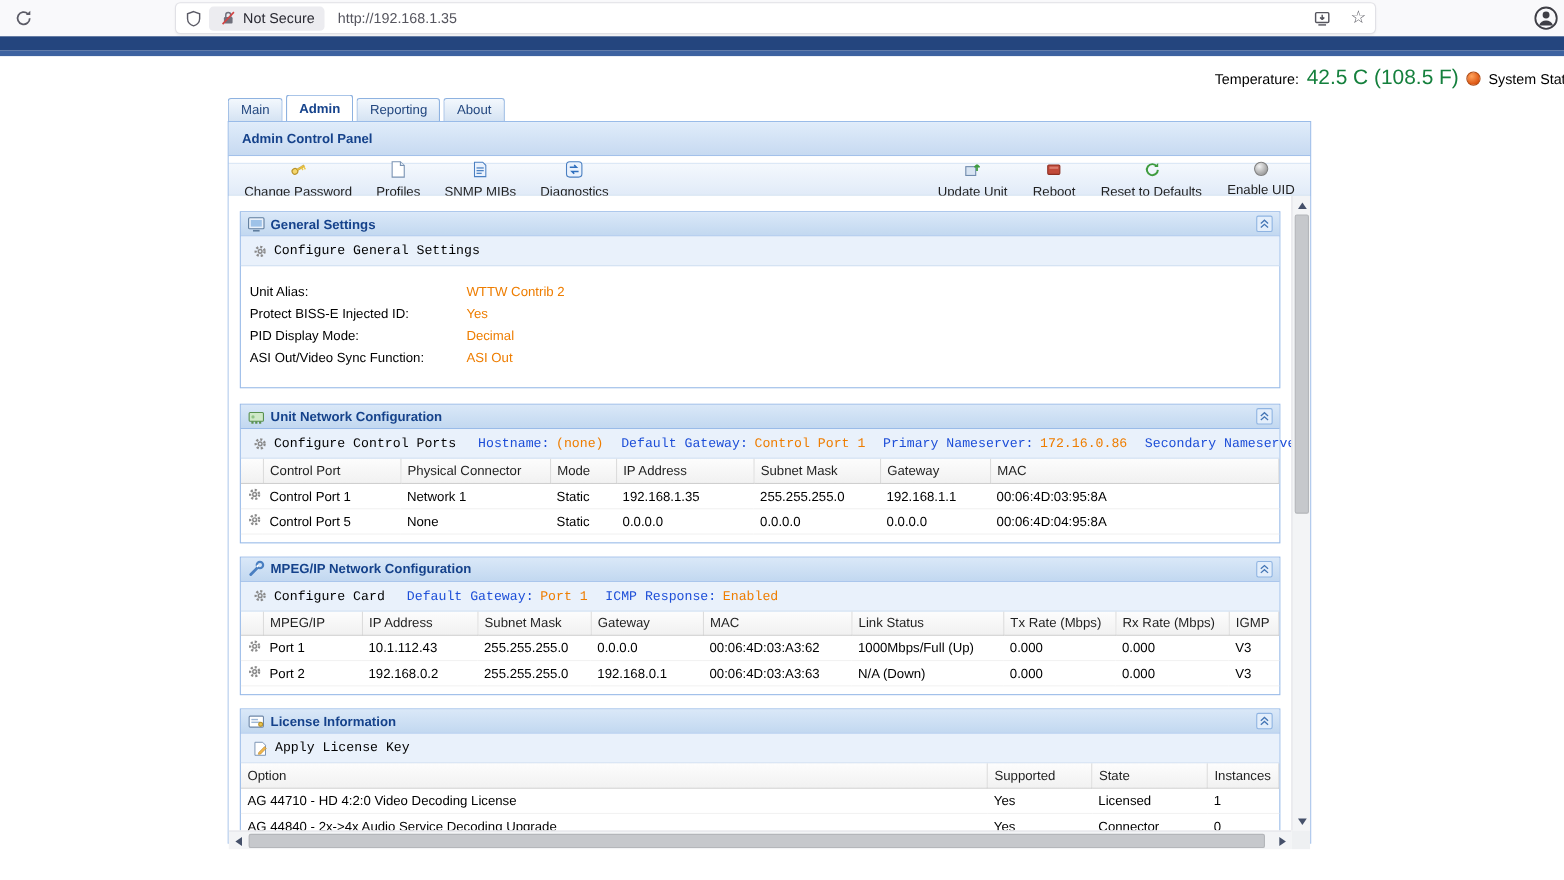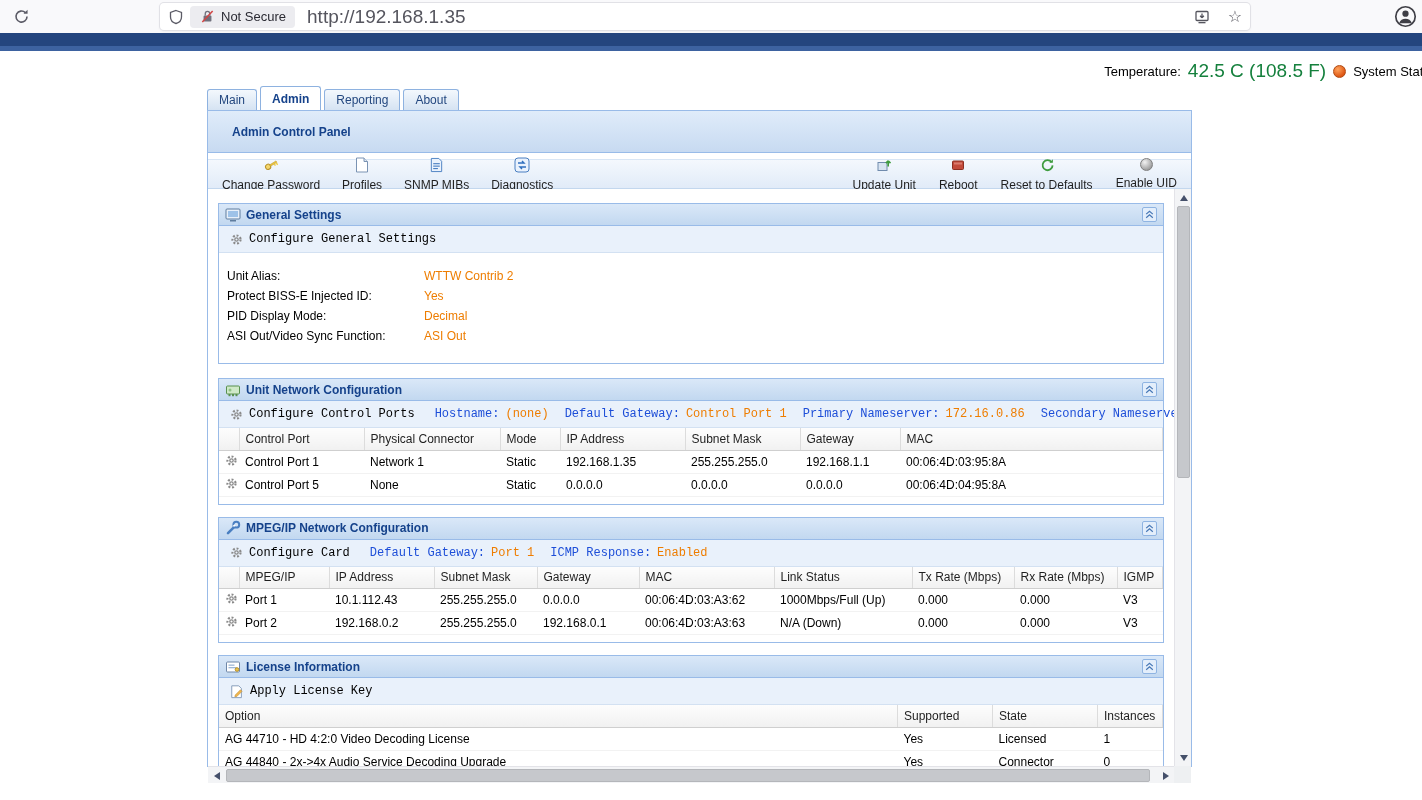--- a/index.html
+++ b/index.html
@@ -13,7 +13,7 @@
   .url-bar { position:absolute; left:160px; top:3px; width:1090px; height:27px; background:#fff; border-radius:4px; box-shadow:0 0 0 1px #e1e1e6, 0 1px 3px rgba(0,0,0,0.08); display:flex; align-items:center; padding:0 8px; }
   .identity { display:flex; align-items:center; gap:6px; background:#ececf0; border-radius:4px; padding:3px 9px; margin-left:6px; cursor:pointer; }
   .identity-label { font-size:13px; color:#2a2a33; }
-  .url-text { margin-left:12px; font-size:19px; color:#55555e; }
+  .url-text { margin-left:12px; font-size:13px; color:#55555e; }
   .url-actions { margin-left:auto; display:flex; align-items:center; gap:18px; }
   .star { font-size:16px; color:#55555e; line-height:1; cursor:pointer; }
   .account-btn { position:absolute; right:5px; top:5px; width:23px; height:23px; cursor:pointer; }

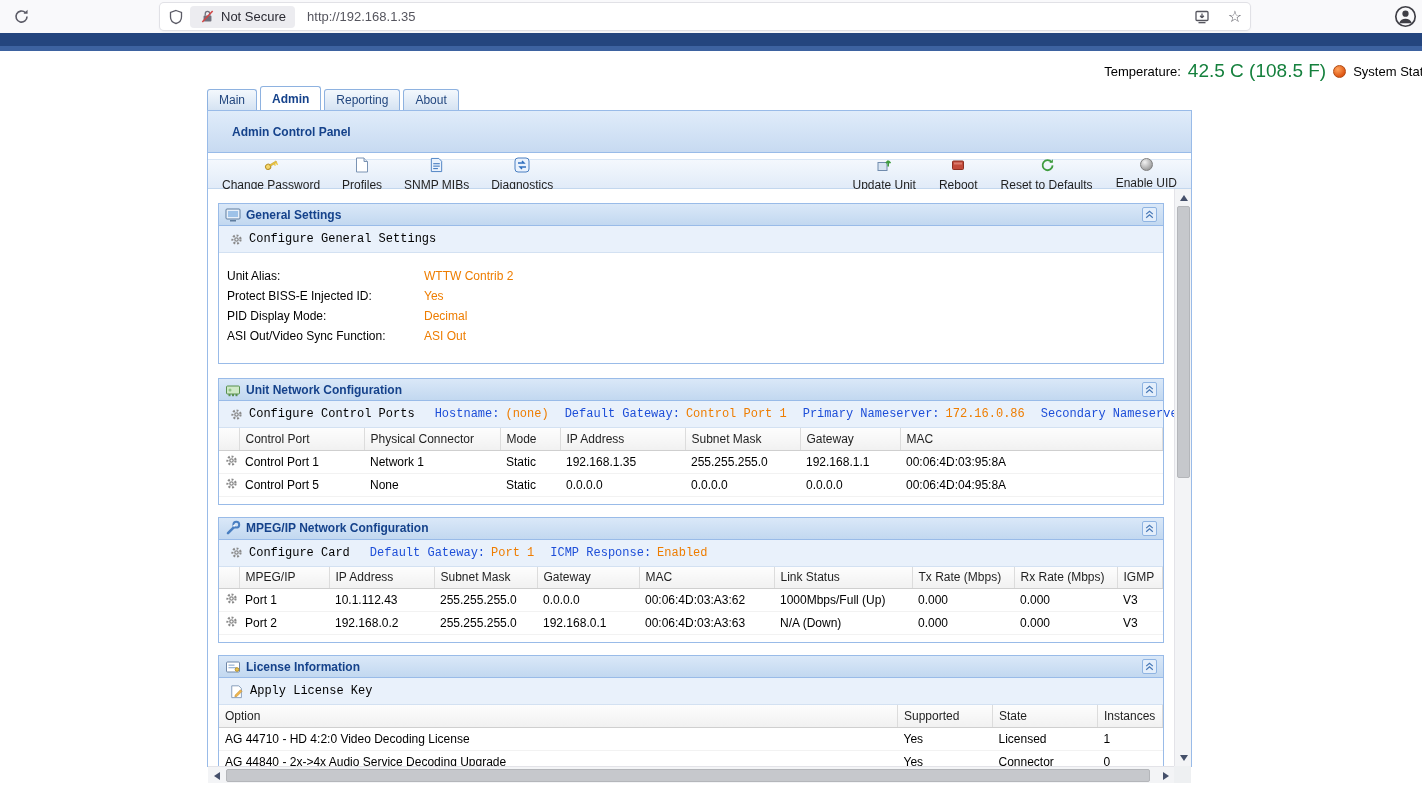--- a/index.html
+++ b/index.html
@@ -34,7 +34,7 @@
 
   
   .admin-panel { position:absolute; left:207px; top:110px; width:985px; height:657px; border:1px solid #99bbe8; background:#fff; }
-  .panel-header { height:42px; background:linear-gradient(#e0ecfa,#c7daf1); border-bottom:1px solid #99bbe8; display:flex; align-items:center; padding-left:24px; }
+  .panel-header { height:31px; background:linear-gradient(#e0ecfa,#c7daf1); border-bottom:1px solid #99bbe8; display:flex; align-items:center; padding-left:12px; }
   .panel-title { font-weight:bold; font-size:12px; color:#15428b; }
   .spacer6 { height:6px; background:#fff; }
   .panel-toolbar { height:30px; background:linear-gradient(#f4f8fd,#e1ebf8); border-top:1px solid #d9e6f5; border-bottom:1px solid #c3d7ee; display:flex; align-items:center; padding:0 8px; gap:10px; }

